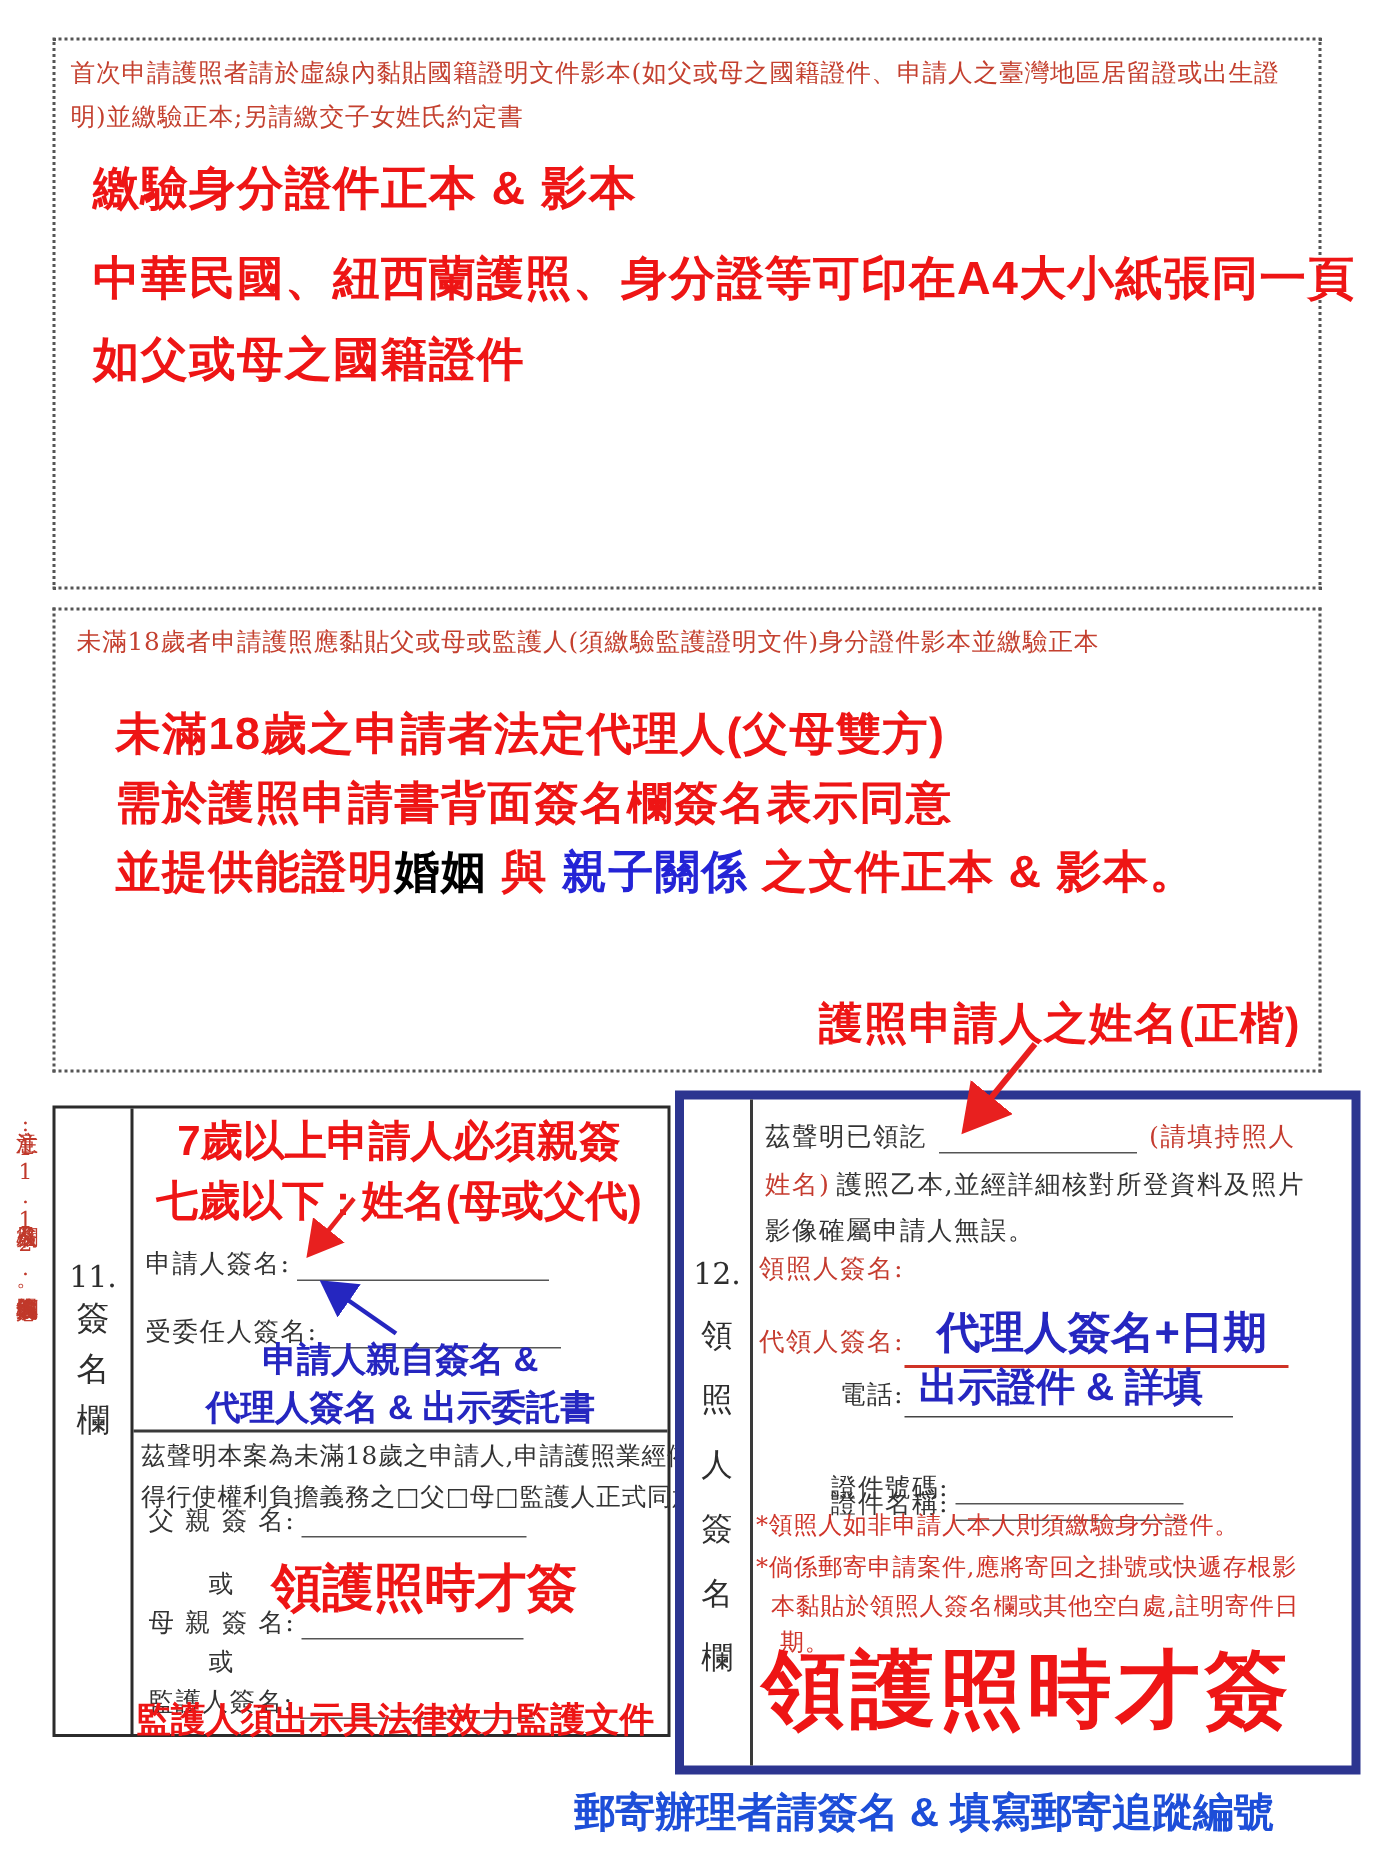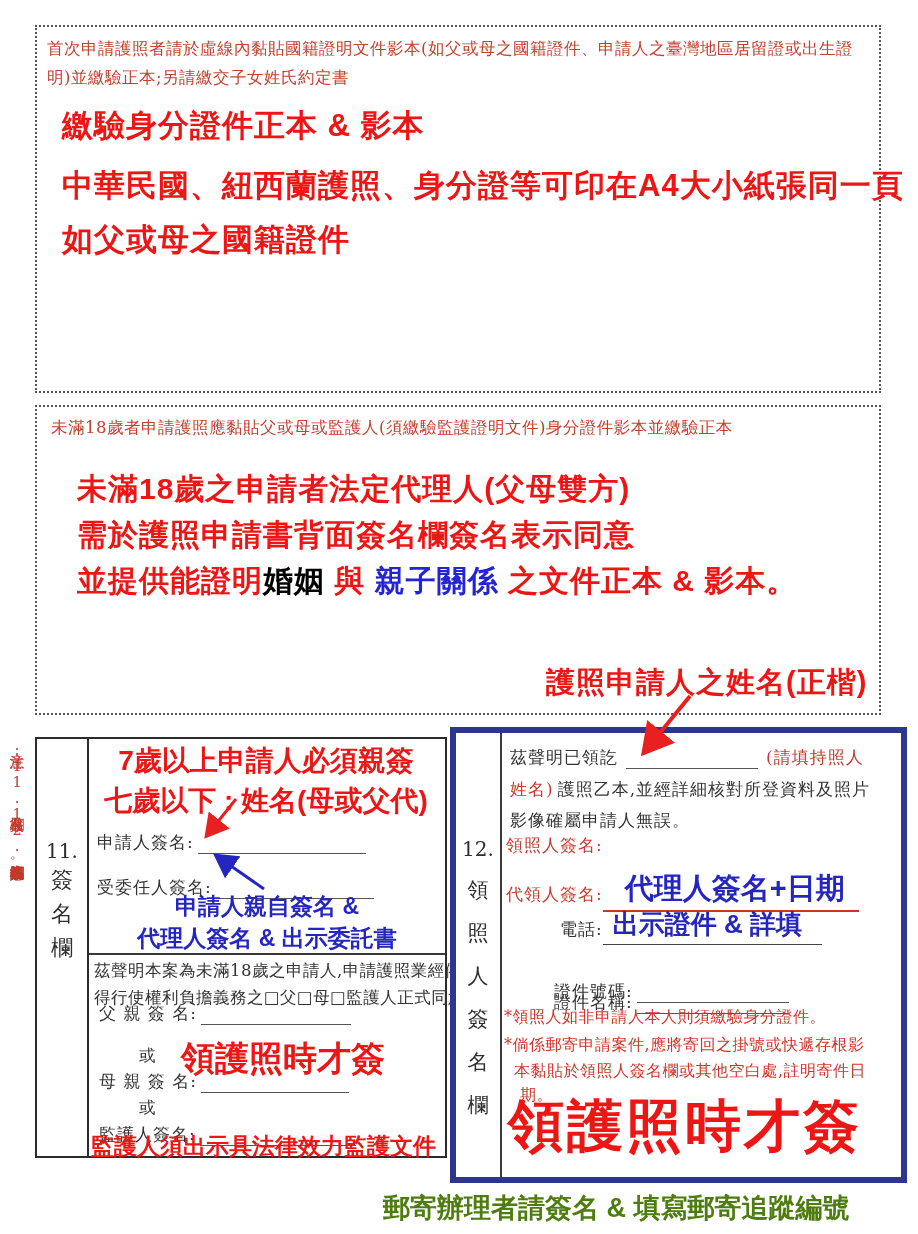--- a/index.html
+++ b/index.html
@@ -15,7 +15,7 @@
   .scan-red{color:#c4402f;}
   .vivid-red{color:#ee1515;font-weight:bold;}
   .blue-note{color:#2526c0;font-weight:bold;}
-  .navy{color:#4d7c0f;}
+  .navy{color:#1d4ed8;}
   .big-line{font-weight:bold;color:#ee1515;letter-spacing:1px;white-space:nowrap;}
   .form-box{position:absolute;box-sizing:border-box;display:flex;background:#fff;}
   .side-col{box-sizing:border-box;display:flex;flex-direction:column;align-items:center;color:#2e2e2e;}

